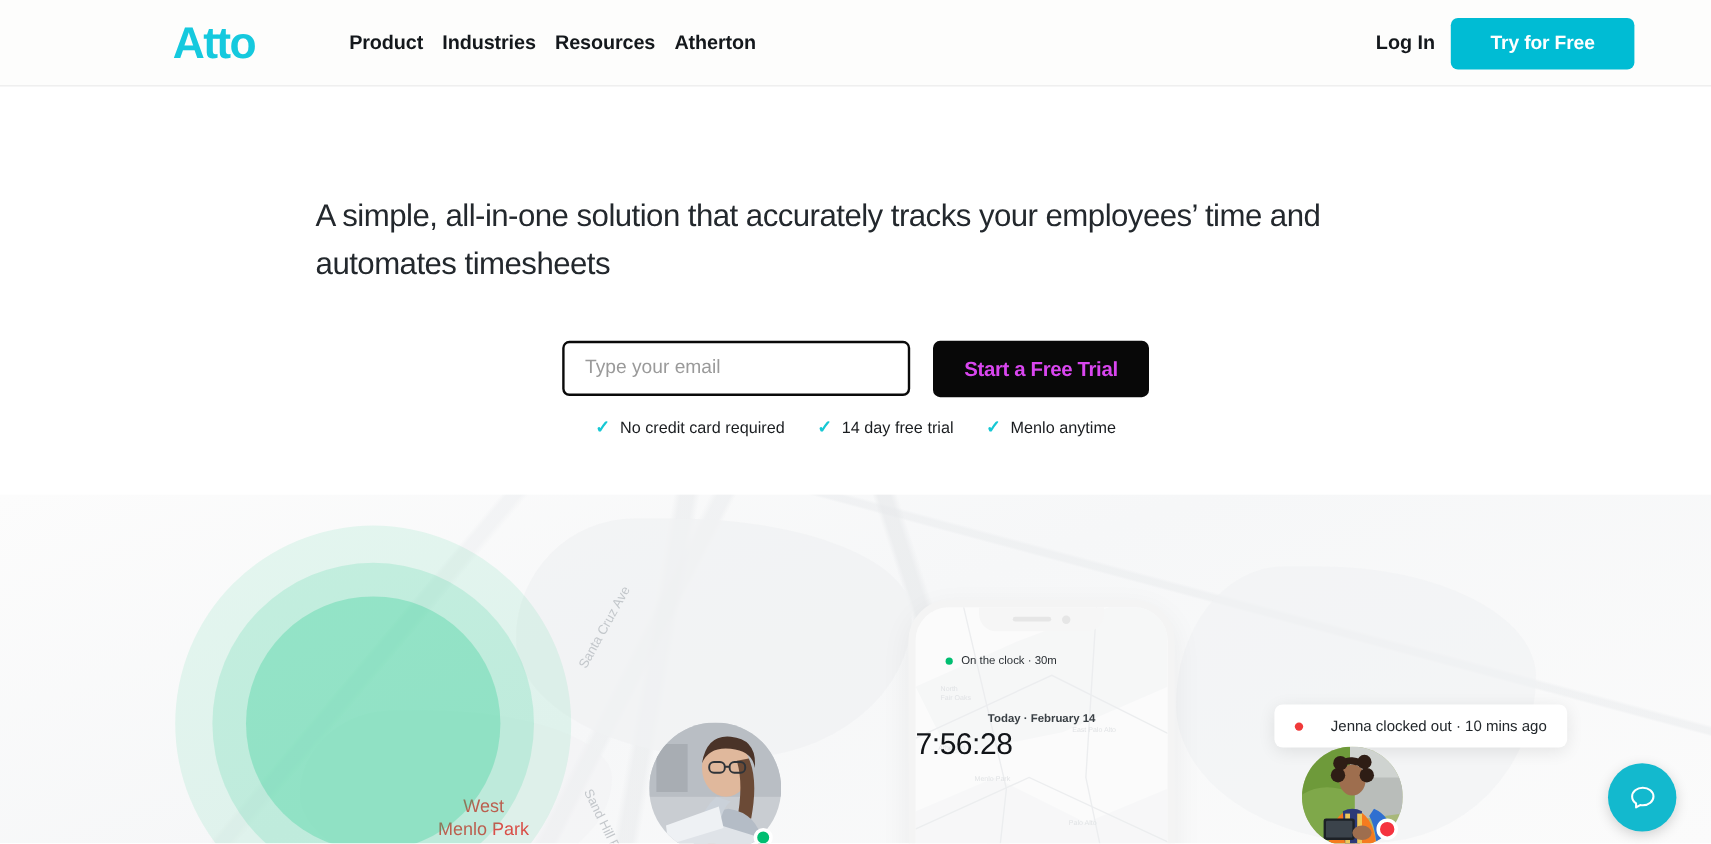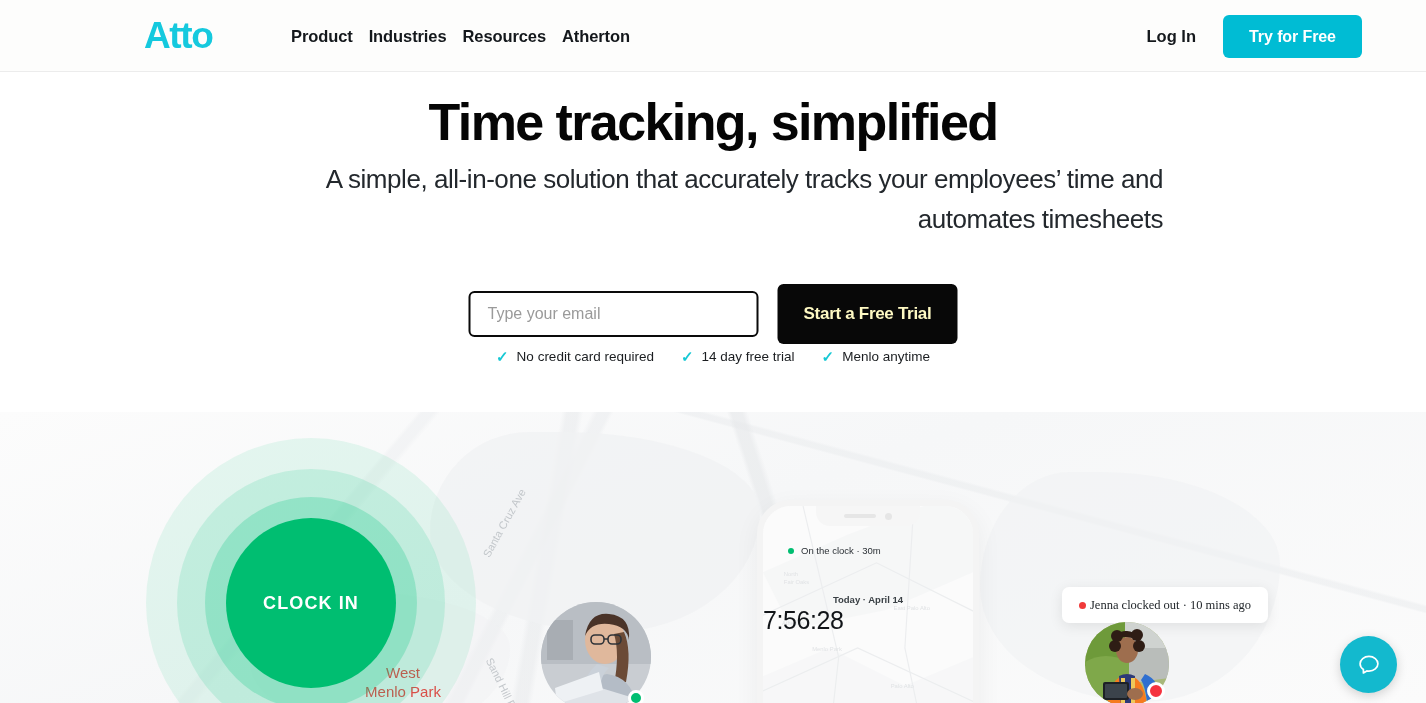--- a/index.html
+++ b/index.html
@@ -45,7 +45,7 @@
   }
   .cta-btn {
     position: absolute; right: 64px; top: 15px;
-    width: 139px; height: 43px;
+    width: 153px; height: 43px;
     background: #00BCD4; border-radius: 6px;
     border: none; color: #ffffff;
     font-family: "Liberation Sans", sans-serif;

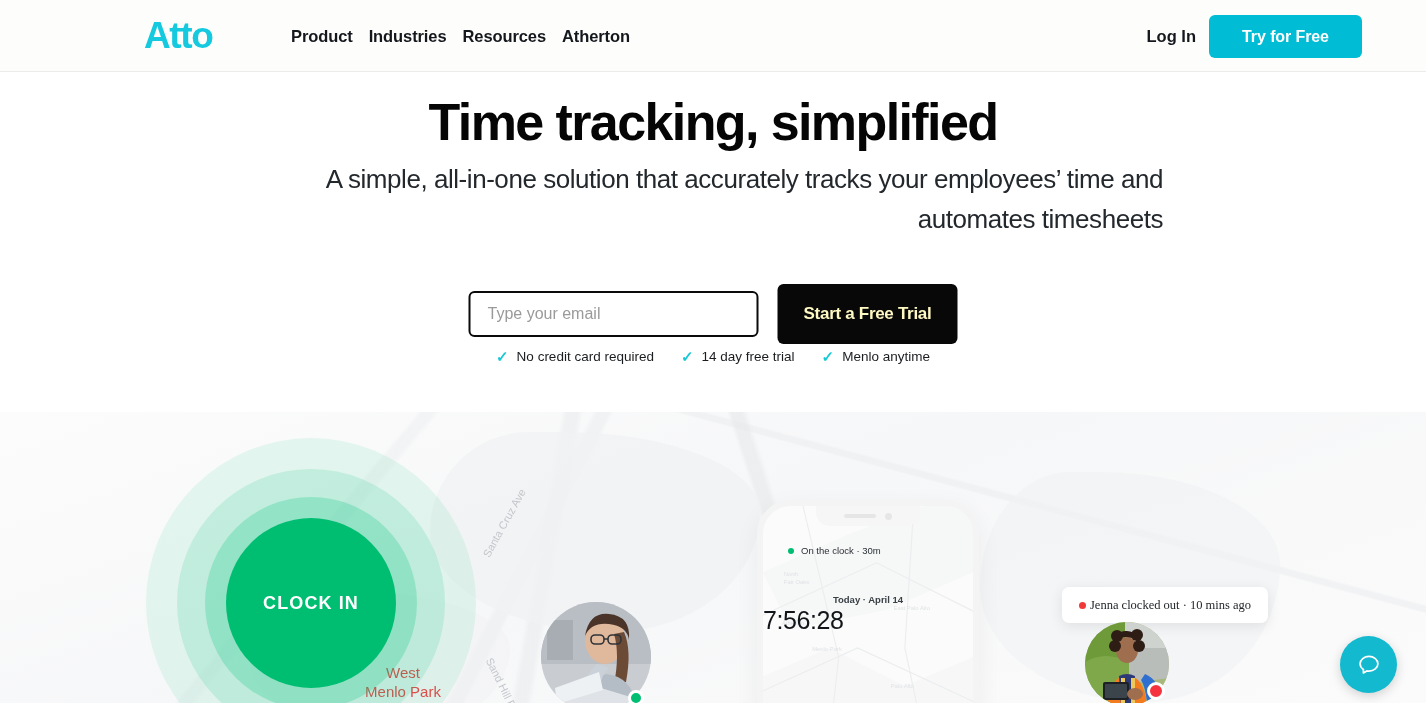--- a/index.html
+++ b/index.html
@@ -267,7 +267,6 @@
 
 <div class="hero">
 
-  <h1 class="headline">Time tracking, simplified</h1>
   <p class="subhead">A simple, all-in-one solution that accurately tracks your employees’ time and automates timesheets</p>
 
   <div class="form-row">

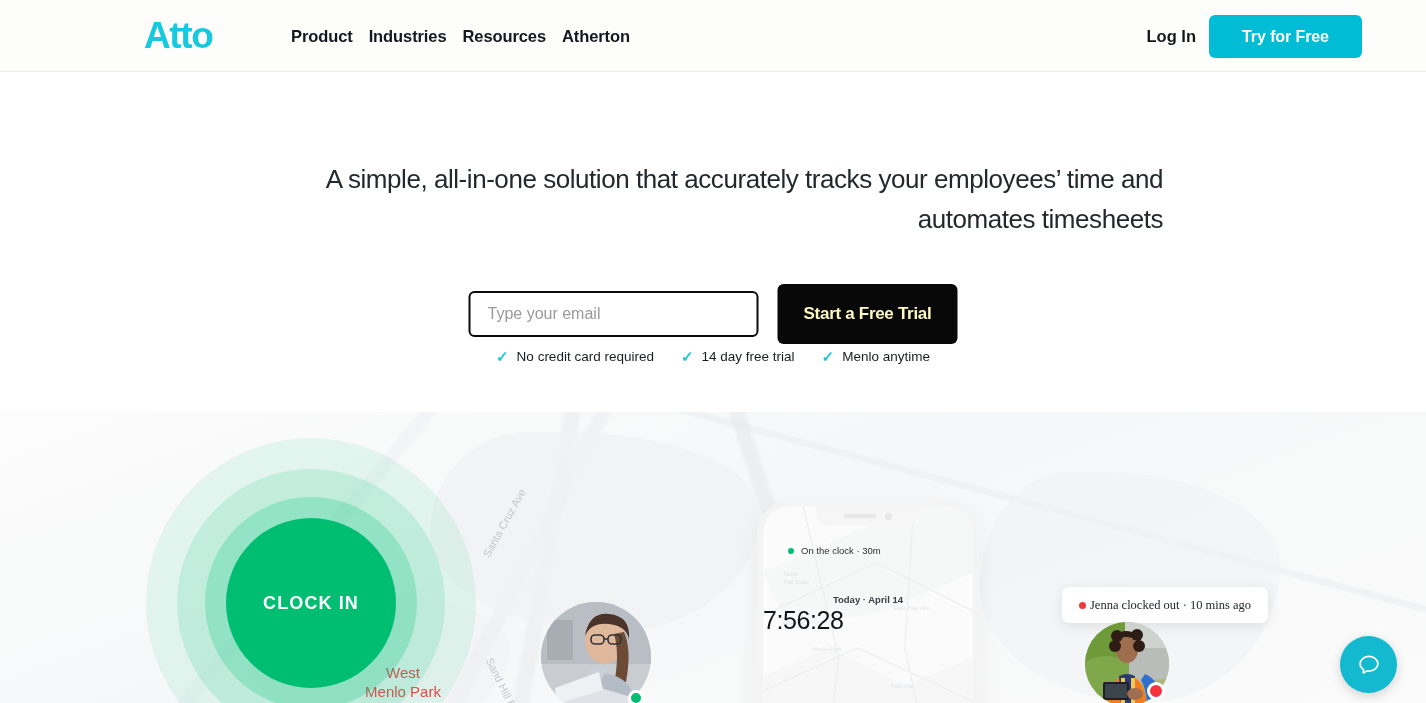--- a/index.html
+++ b/index.html
@@ -70,7 +70,7 @@
   .subhead {
     position: absolute; top: 87px; left: 50%;
     transform: translateX(-50%);
-    width: 900px; text-align: right;
+    width: 900px; text-align: left;
     font-size: 26px; font-weight: 400;
     color: #23282d; line-height: 40px;
     letter-spacing: -0.45px;

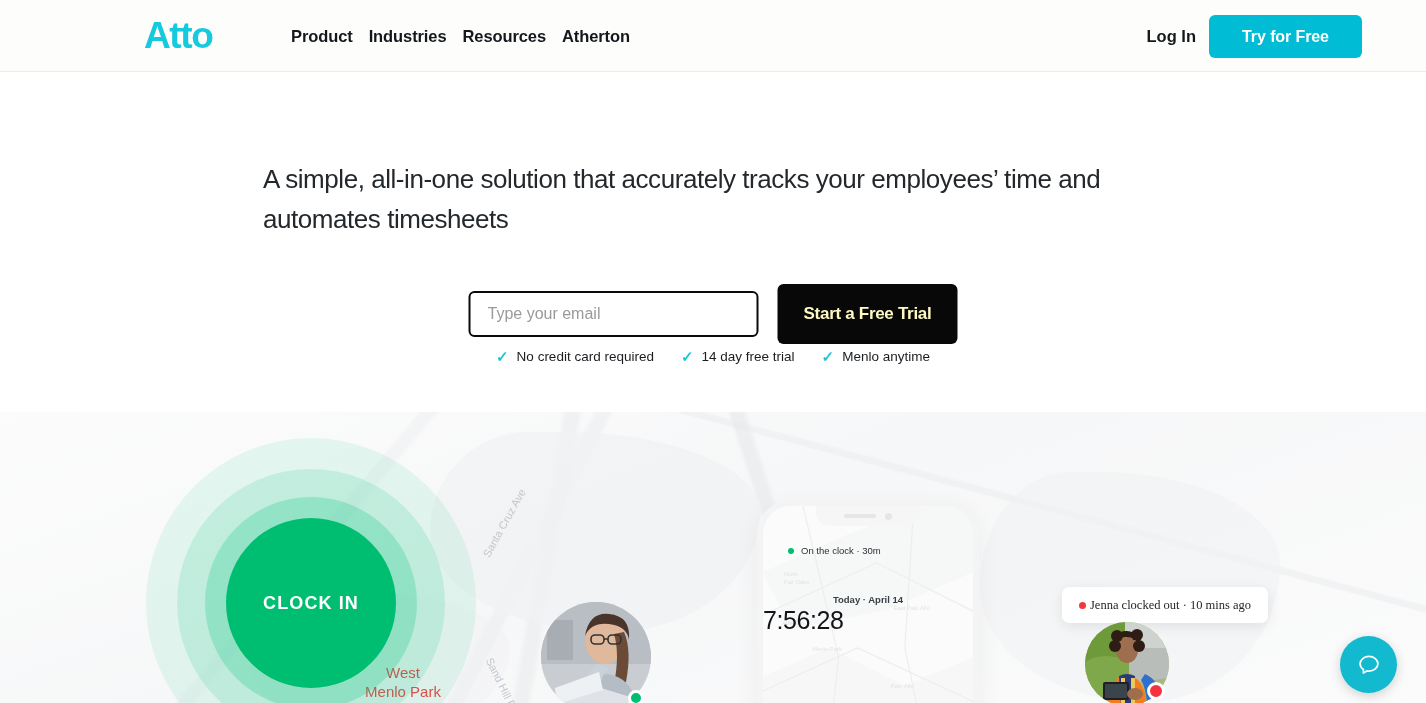--- a/index.html
+++ b/index.html
@@ -80,7 +80,7 @@
   .form-row {
     position: absolute; top: 212px; left: 50%;
     transform: translateX(-50%);
-    display: flex; align-items: center; gap: 19px;
+    display: flex; align-items: flex-start; gap: 19px;
   }
   .email-input {
     width: 290px; height: 46px;

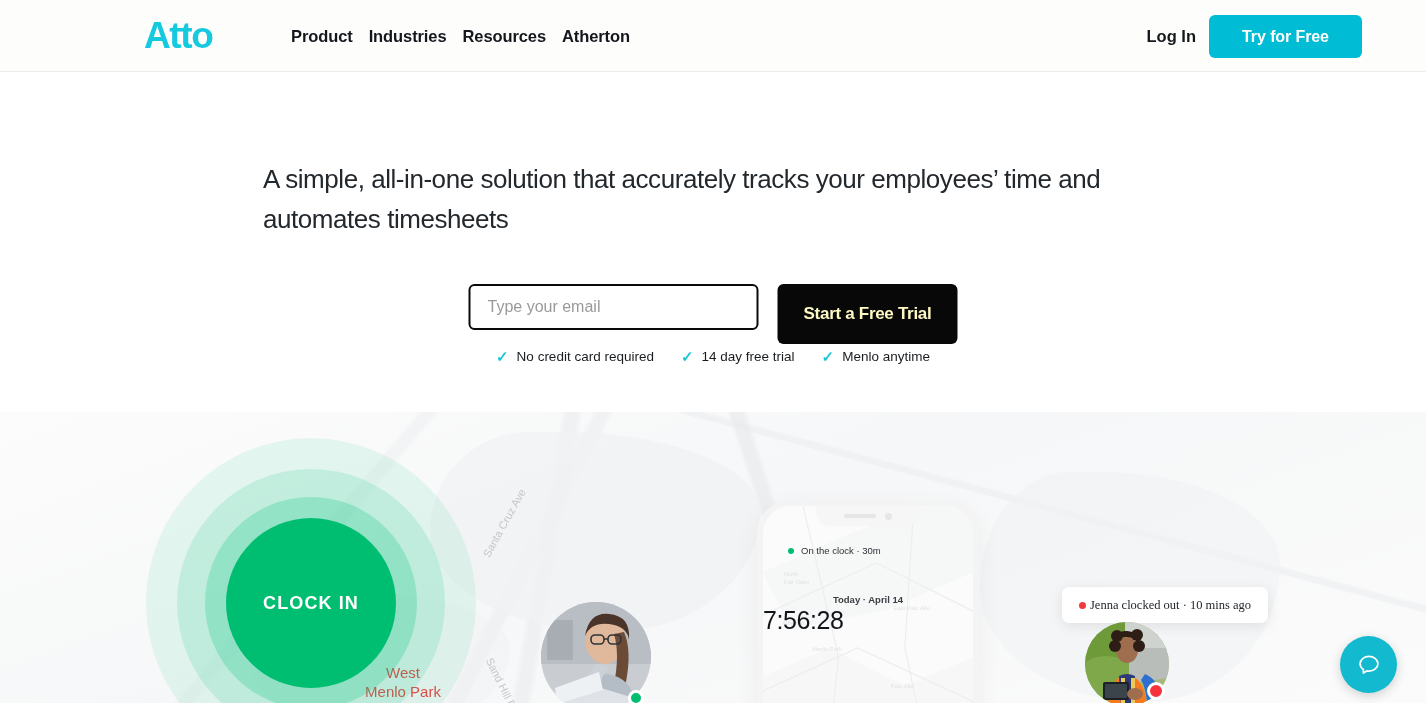--- a/index.html
+++ b/index.html
@@ -93,9 +93,9 @@
   }
   .email-input::placeholder { color: #9a9a9a; }
   .trial-btn {
-    width: 180px; height: 60px;
+    width: 180px; height: 47px;
     background: #080808; border: none; border-radius: 6px;
-    color: #fef9c3;
+    color: #d946ef;
     font-family: "Liberation Sans", sans-serif;
     font-size: 17px; font-weight: 700;
     cursor: pointer; letter-spacing: -0.3px;

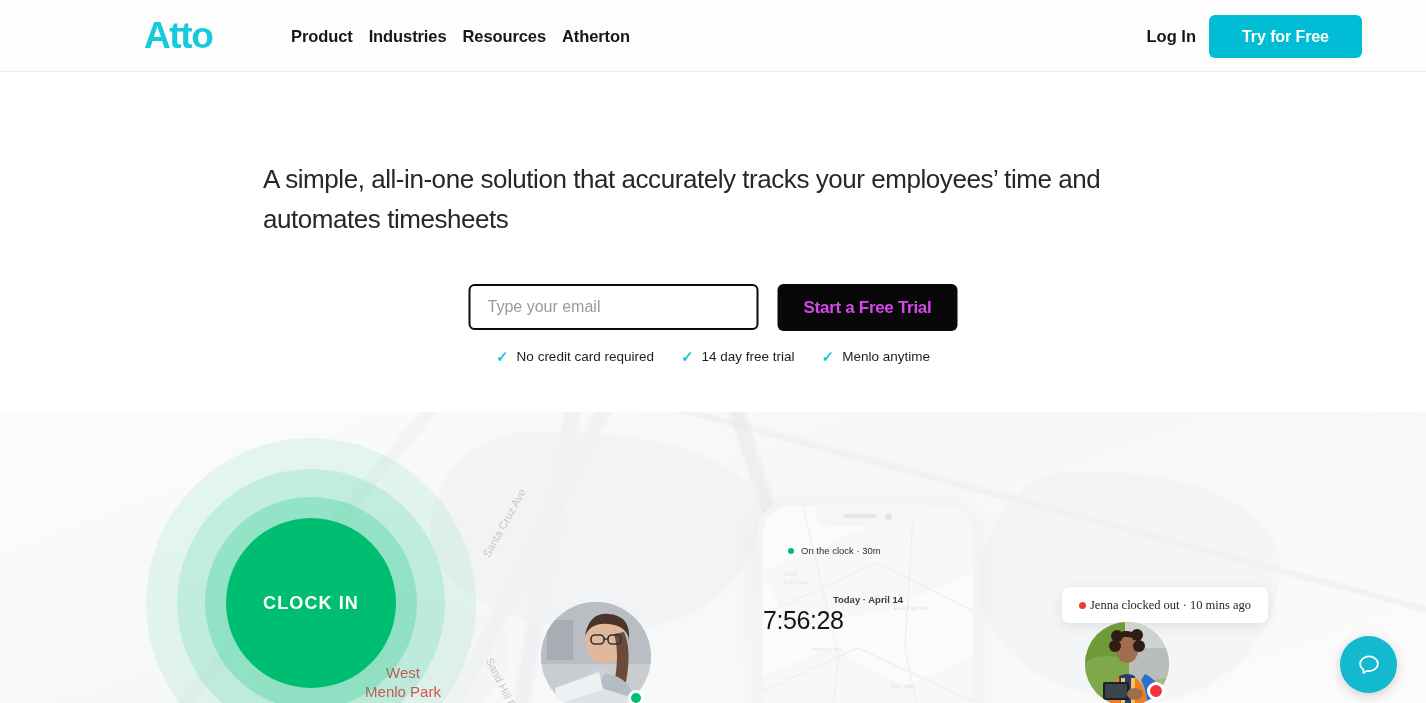--- a/index.html
+++ b/index.html
@@ -307,9 +307,6 @@
       <div class="ring ring-4"></div>
       <div class="ring ring-3"></div>
       <div class="ring ring-2"></div>
-      <div class="ring ring-1">
-        <span class="clockin-label">CLOCK IN</span>
-      </div>
     </div>
 
     <div>

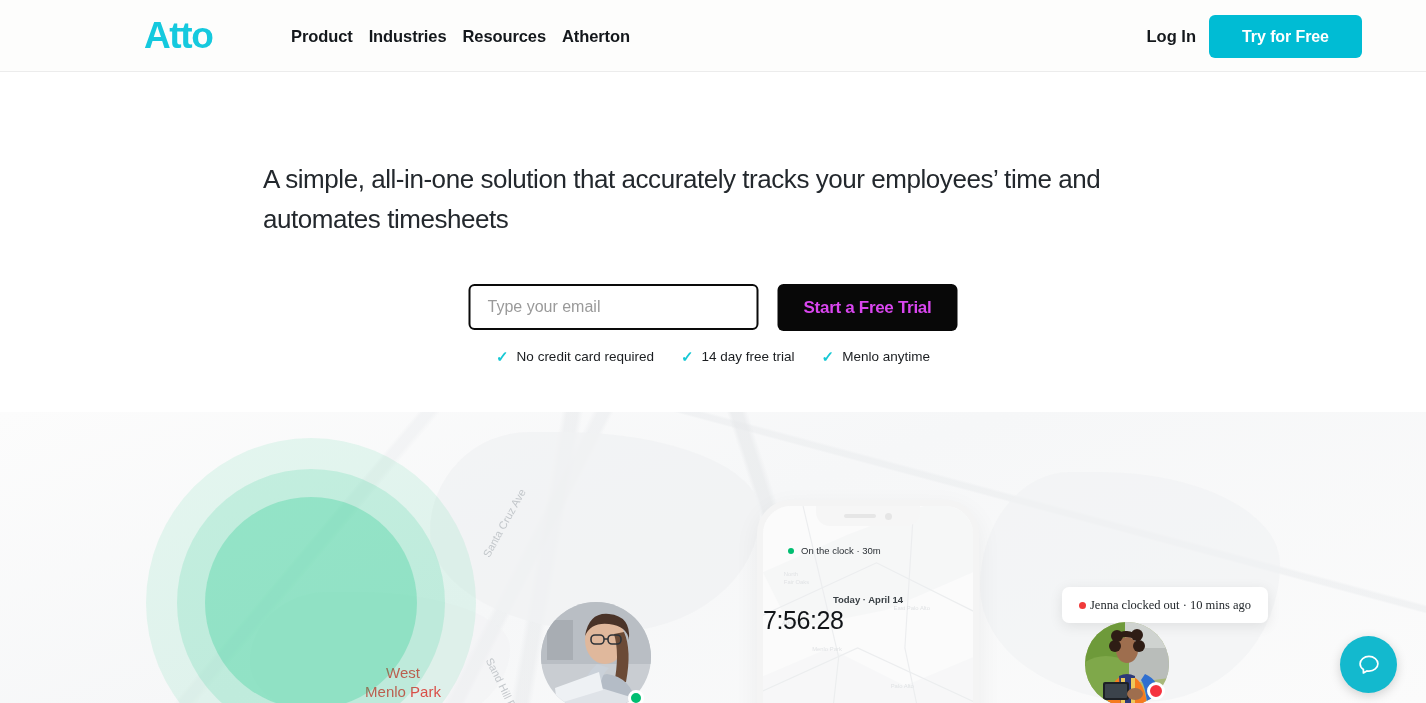--- a/index.html
+++ b/index.html
@@ -365,7 +365,7 @@
         <span>On the clock  ·  30m</span>
       </div>
 
-      <div class="phone-date">Today · April 14</div>
+      <div class="phone-date">Today · February 14</div>
       <div class="phone-timer">7:56:28</div>
 
     </div>

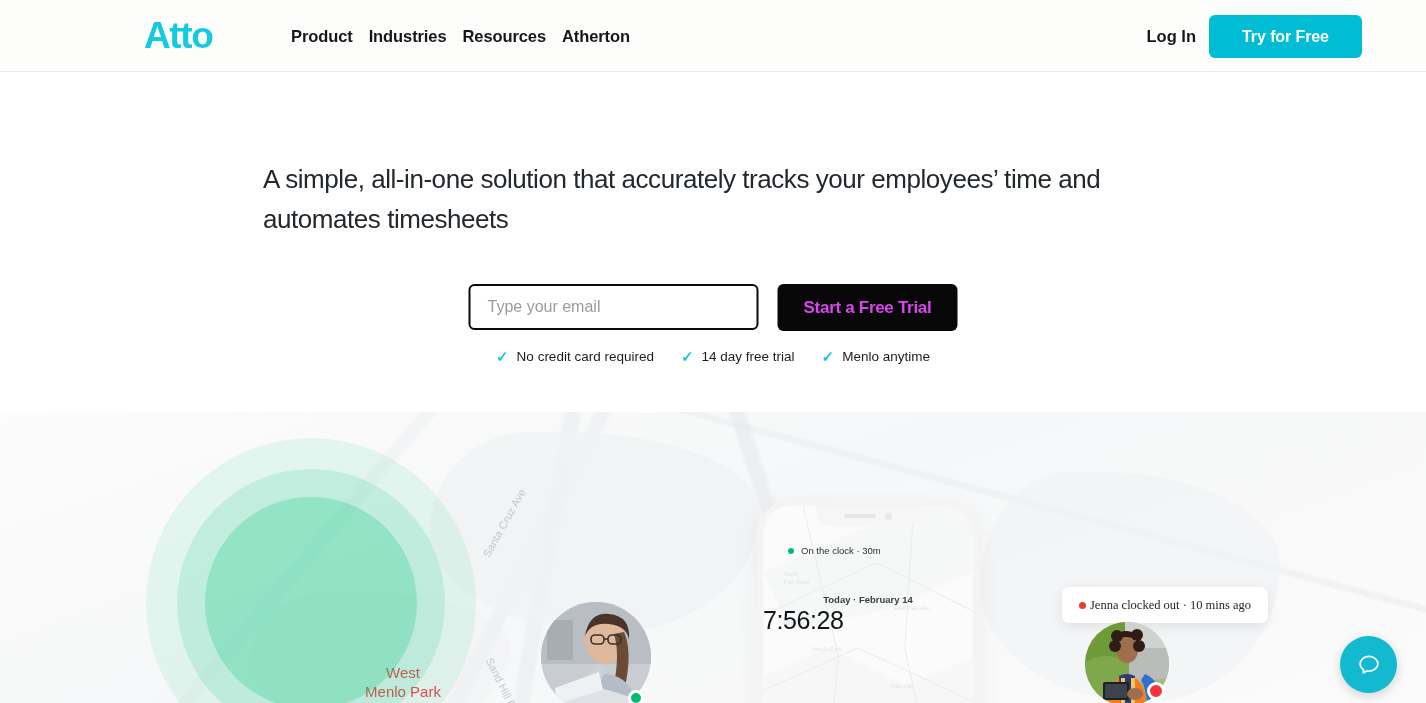--- a/index.html
+++ b/index.html
@@ -222,10 +222,9 @@
     position: absolute;
     background: #ffffff; border-radius: 7px;
     box-shadow: 0 3px 14px rgba(0,0,0,.09);
-    display: flex; align-items: center; gap: 4px;
+    display: flex; align-items: center; gap: 23px;
     padding: 0 17px;
     white-space: nowrap;
-    font-family: Liberation Serif, serif;
   }
   .notif-dot { width: 7px; height: 7px; border-radius: 50%; flex: none; }
   .notif-text { font-size: 12.5px; color: #22272b; }

